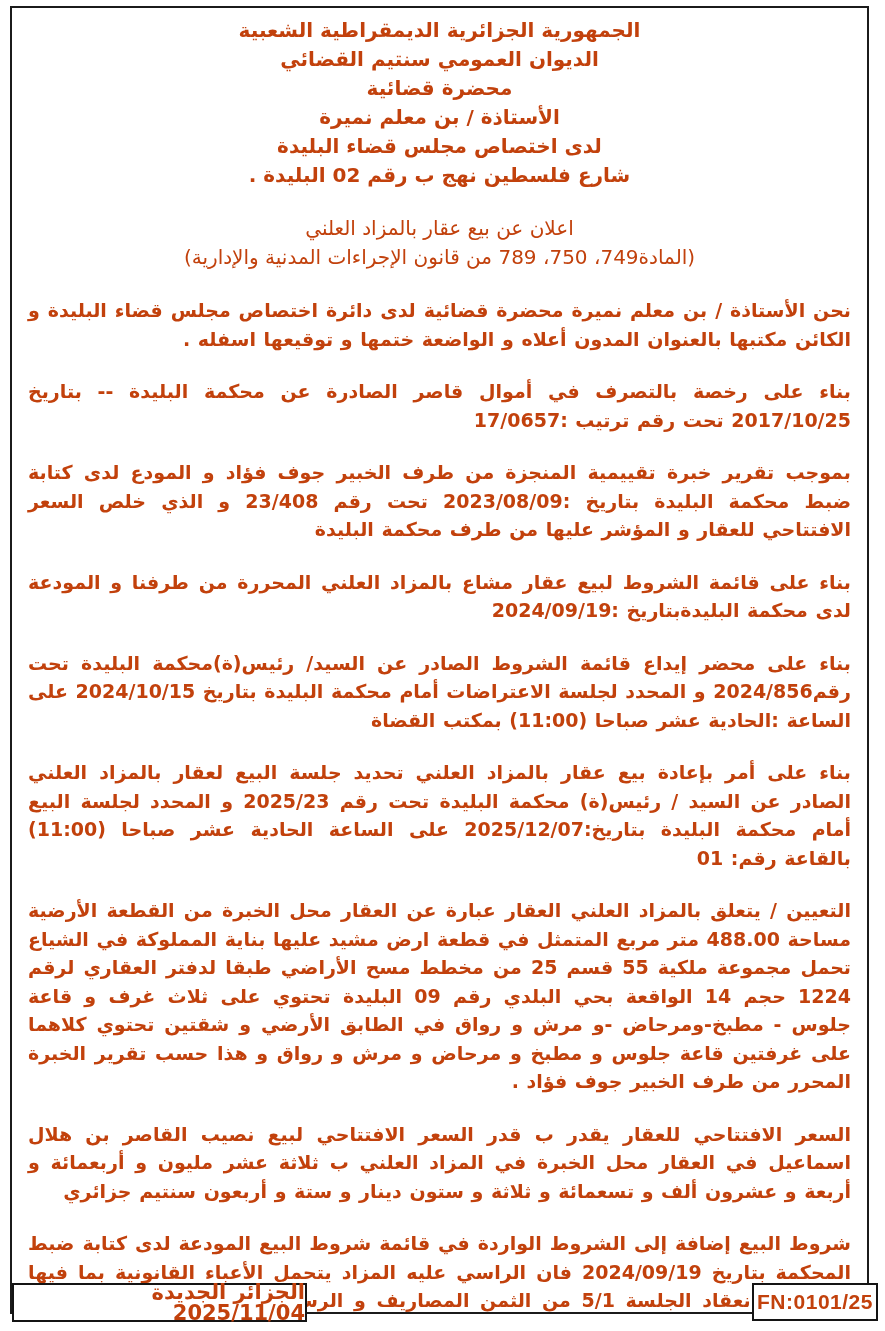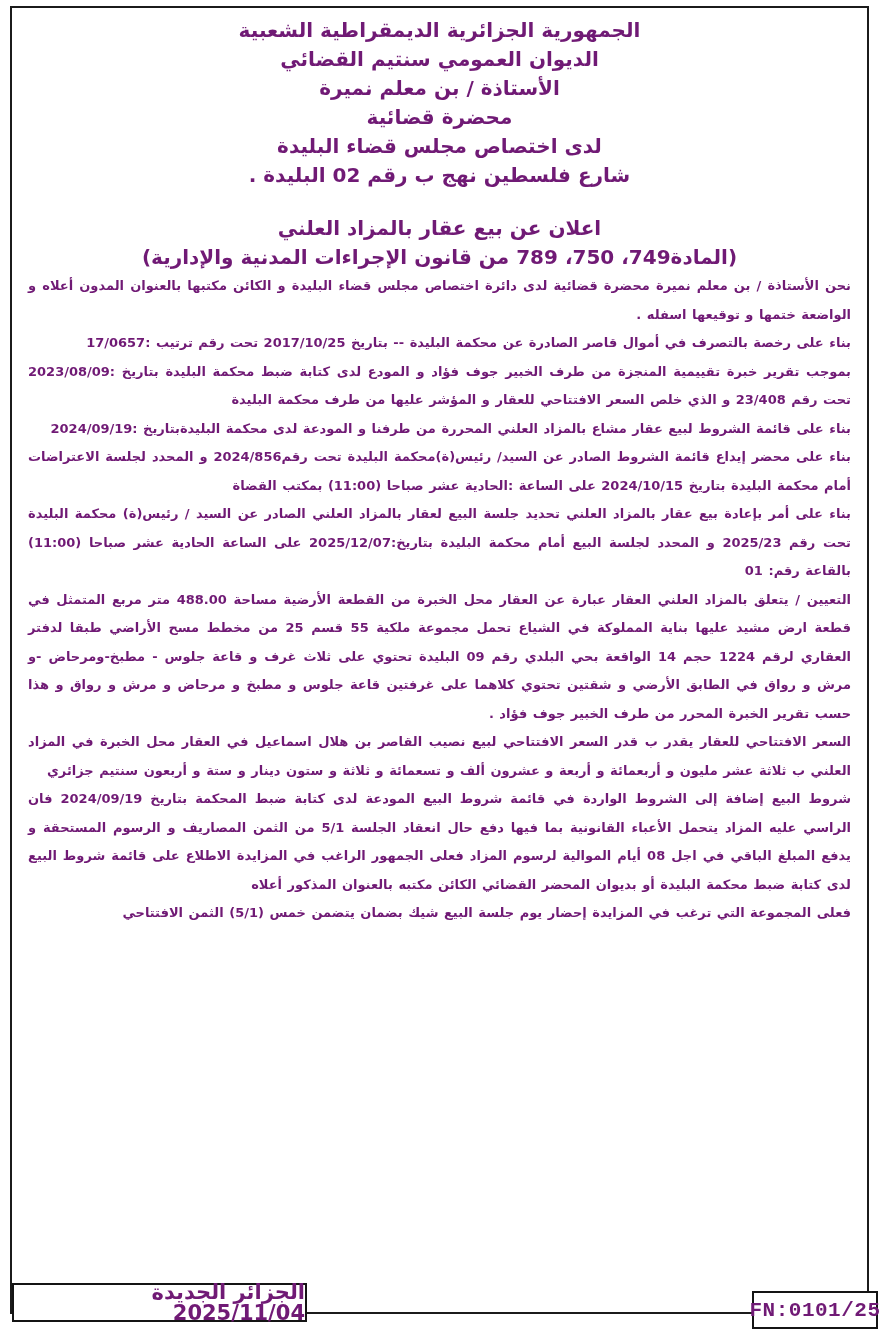--- a/index.html
+++ b/index.html
@@ -11,7 +11,7 @@
     width: 885px;
     height: 1331px;
     background: #ffffff;
-    color: #701a75;
+    color: #c2410c;
     overflow: hidden;
   }
 

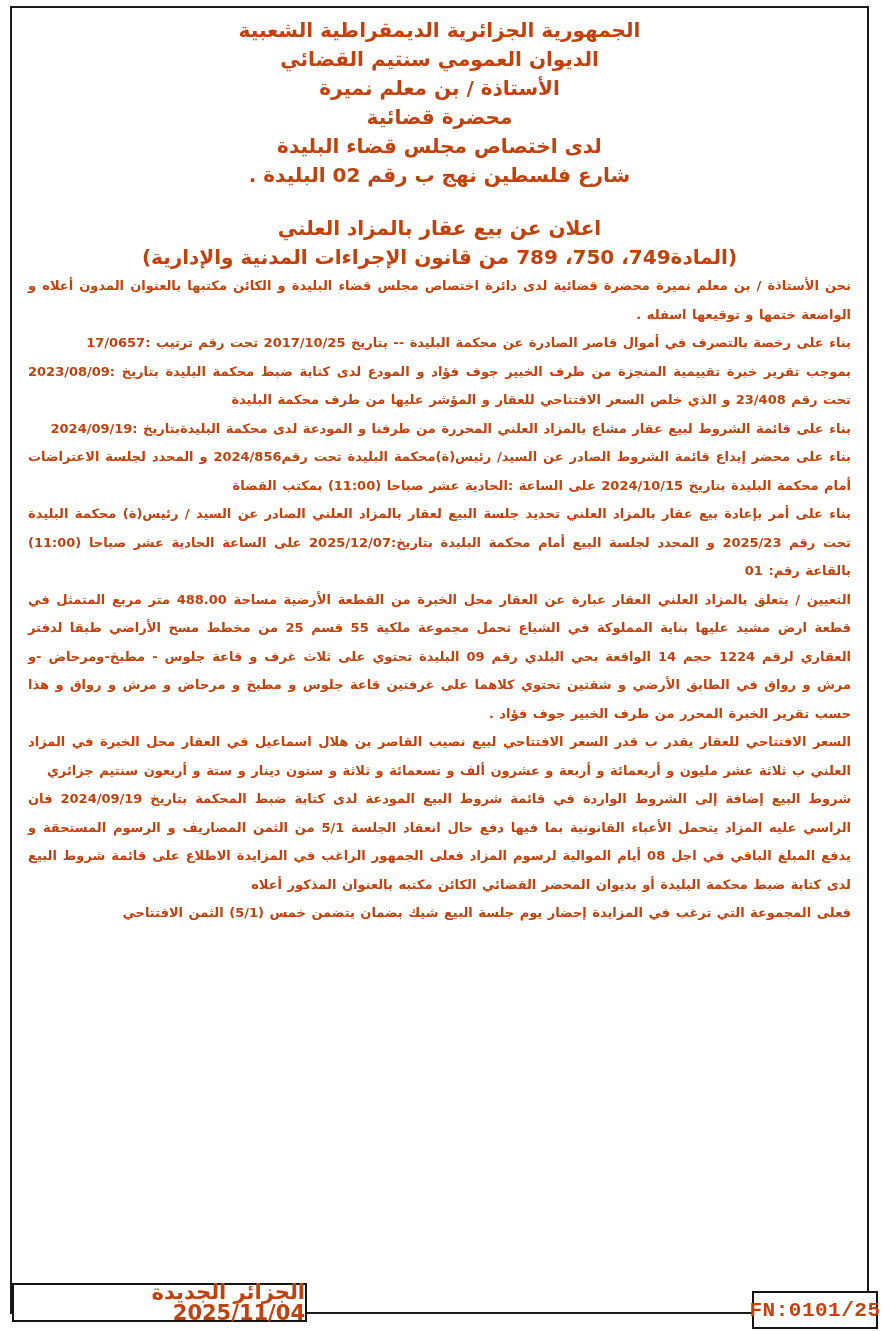--- a/index.html
+++ b/index.html
@@ -98,8 +98,8 @@
     <div class="header">
       <div>الجمهورية الجزائرية الديمقراطية الشعبية</div>
       <div>الديوان العمومي سنتيم القضائي</div>
+      <div>محضرة قضائية</div>
       <div>الأستاذة / بن معلم نميرة</div>
-      <div>محضرة قضائية</div>
       <div>لدى اختصاص مجلس قضاء البليدة</div>
       <div>شارع فلسطين نهج ب رقم 02 البليدة .</div>
     </div>

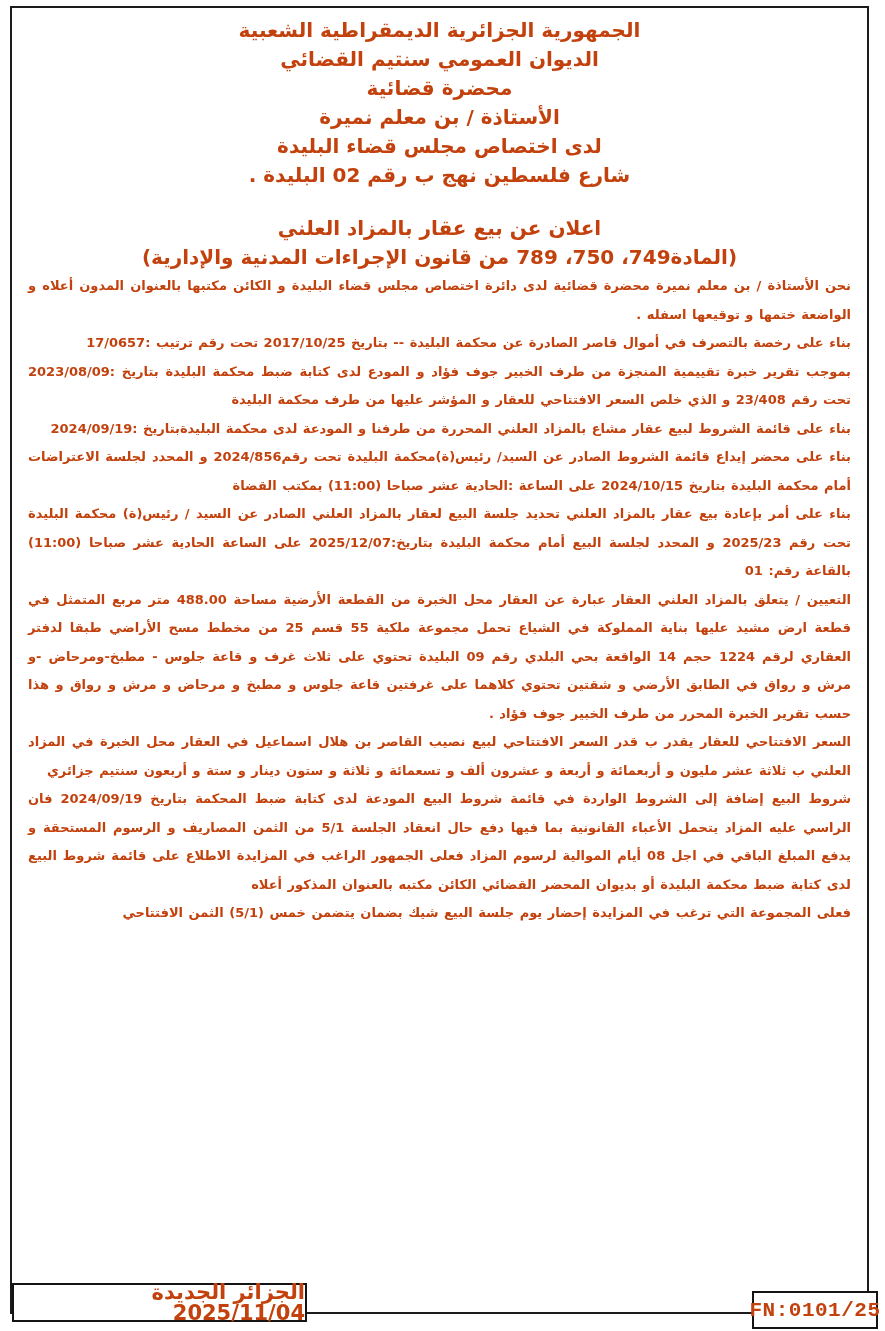--- a/index.html
+++ b/index.html
@@ -40,7 +40,7 @@
   .title-block {
     direction: rtl;
     text-align: center;
-    font-weight: bold;
+    font-weight: normal;
     font-size: 20px;
     line-height: 29px;
   }

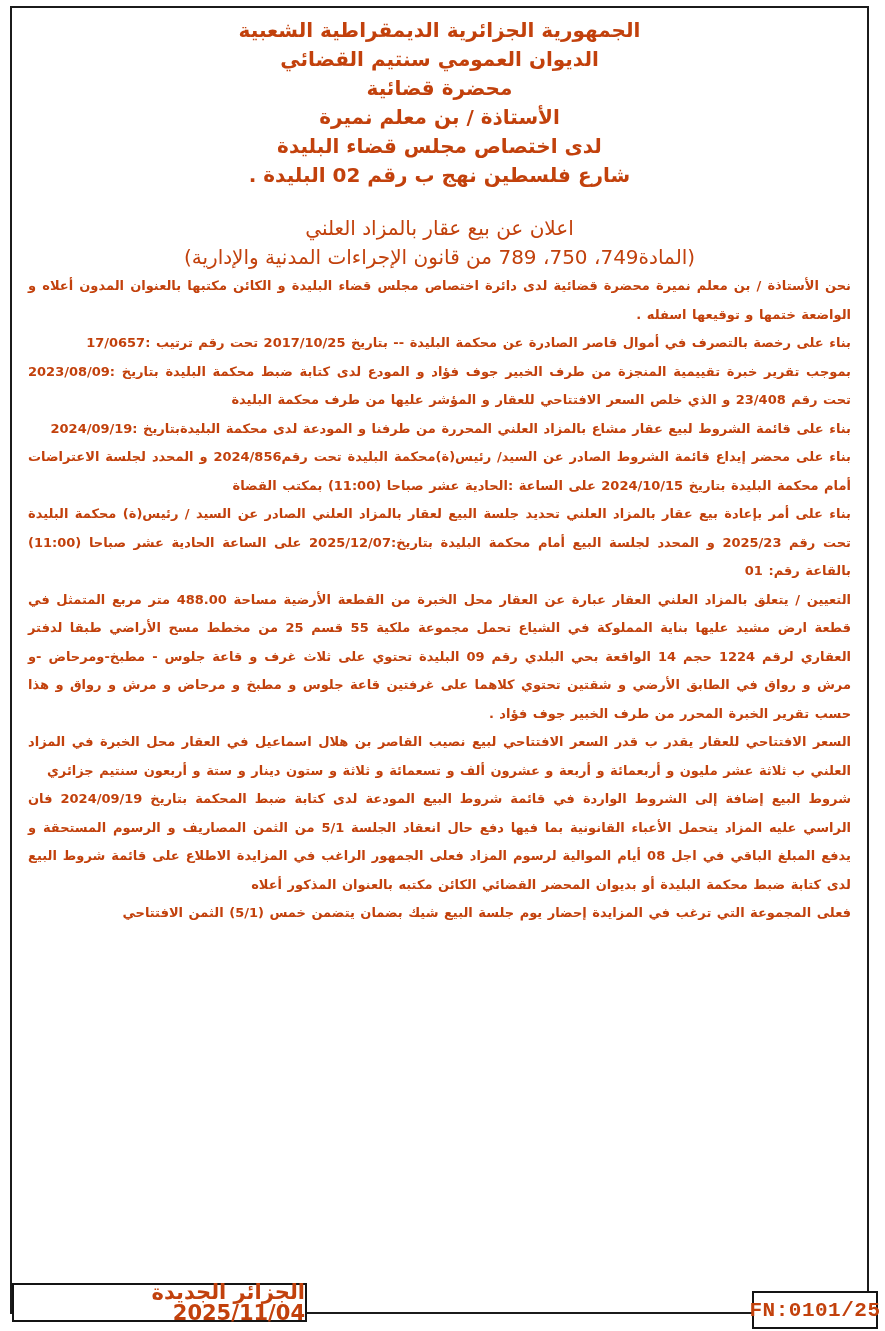--- a/index.html
+++ b/index.html
@@ -51,9 +51,10 @@
     text-align: justify;
     text-align-last: auto;
     font-weight: bold;
-    font-size: 13px;
+    font-size: 19px;
     line-height: 28.5px;
     word-spacing: 1px;
+    margin-top: 24px;
   }
 
   .footer-box {

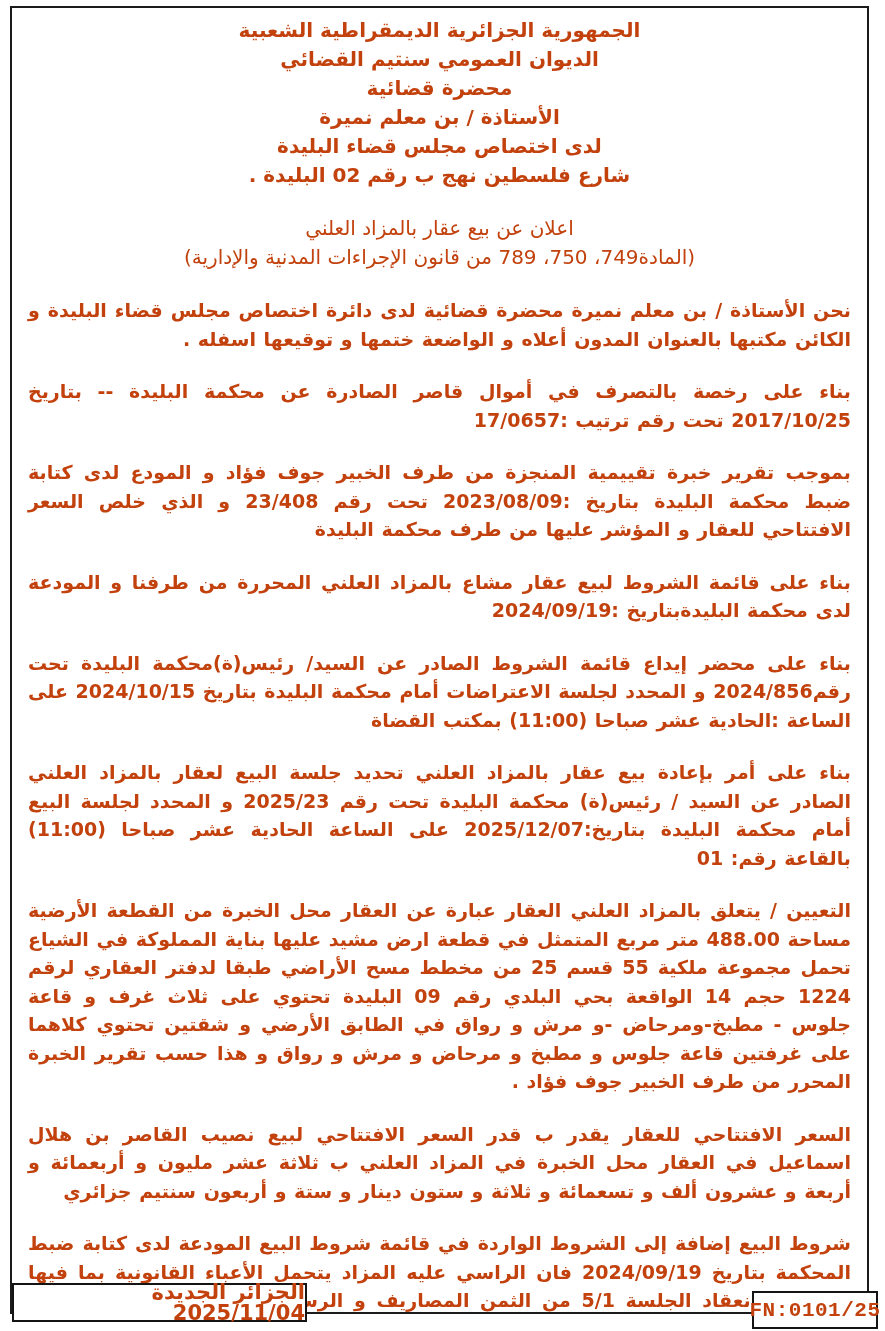--- a/index.html
+++ b/index.html
@@ -83,10 +83,9 @@
     width: 126px;
     height: 38px;
     direction: ltr;
-    font-family: Liberation Mono, monospace;
+    font-family: Liberation Sans, sans-serif;
     font-size: 21px;
     letter-spacing: 0.5px;
-    margin-top: 8px;
   }
 </style>
 </head>

